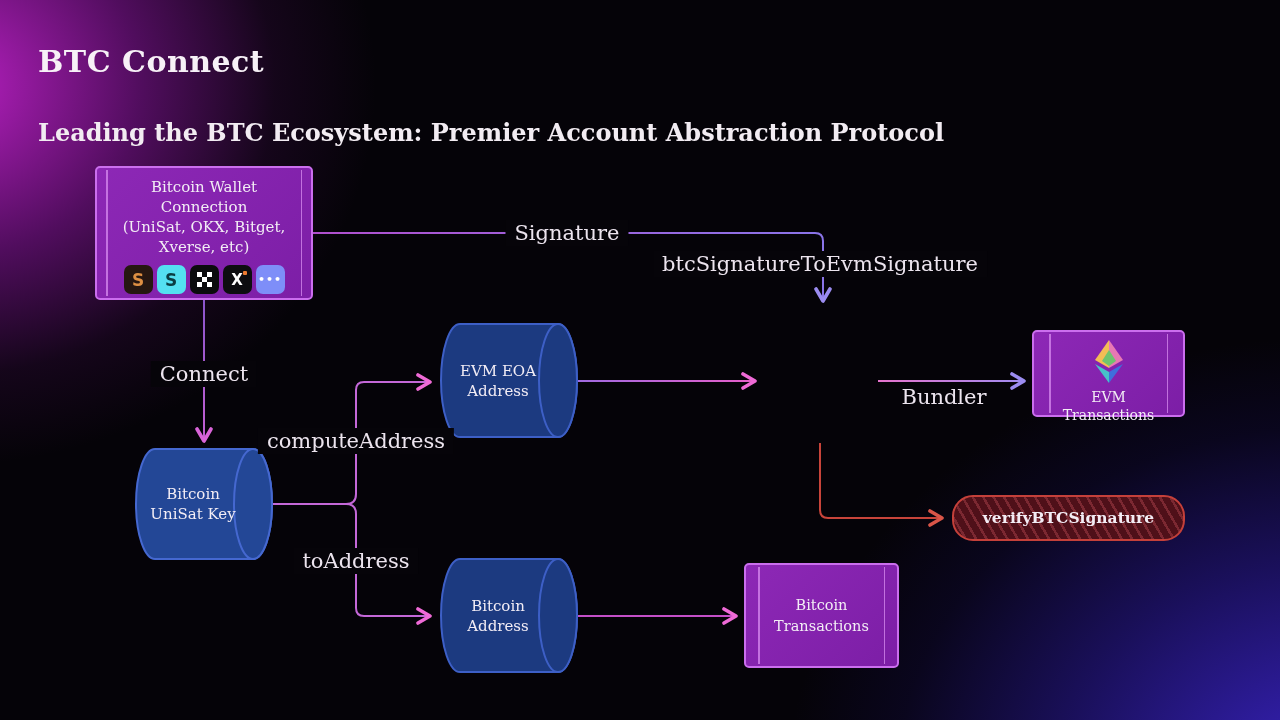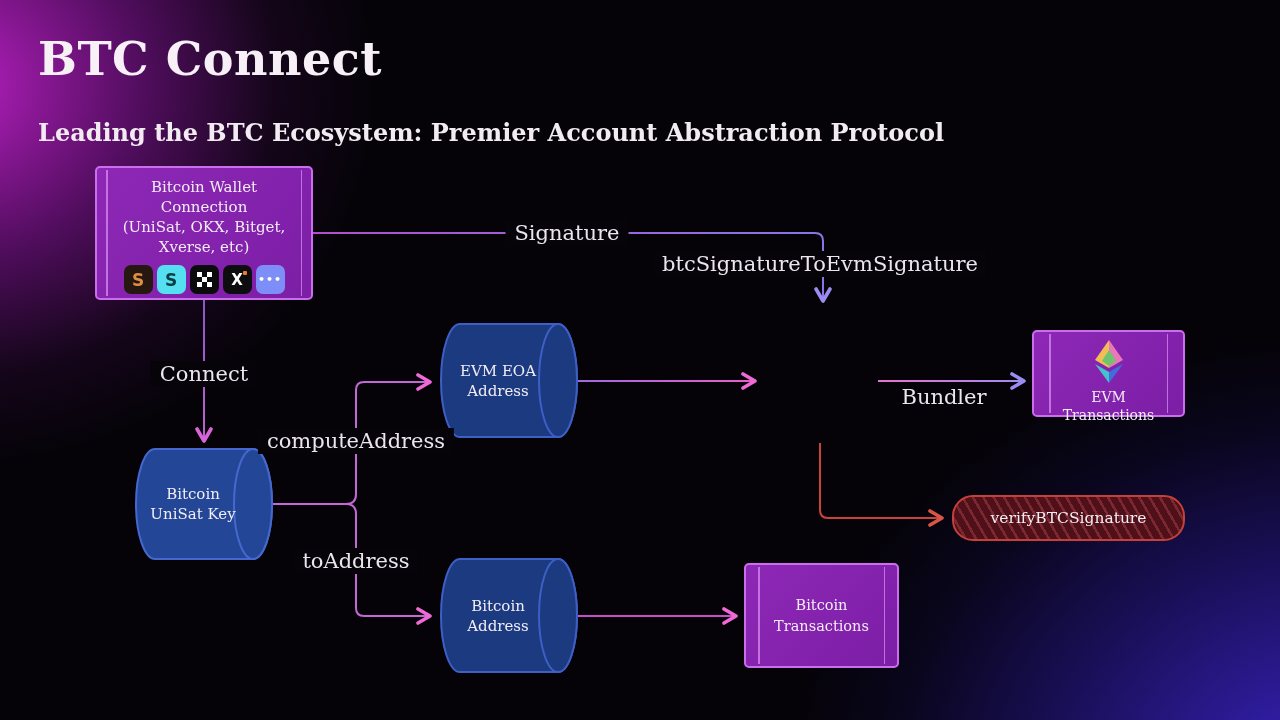--- a/index.html
+++ b/index.html
@@ -13,7 +13,7 @@
       #050308;
   }
   
-  .title { position:absolute; left:38px; top:32px; font-size:46px; font-weight:bold; color:#f7f1f7; letter-spacing:0.5px; }
+  .title { position:absolute; left:38px; top:44px; font-size:30px; font-weight:bold; color:#f7f1f7; letter-spacing:0.5px; }
   .subtitle { position:absolute; left:38px; top:118px; font-size:24px; font-weight:700; color:#f2ecf2; }
 
   

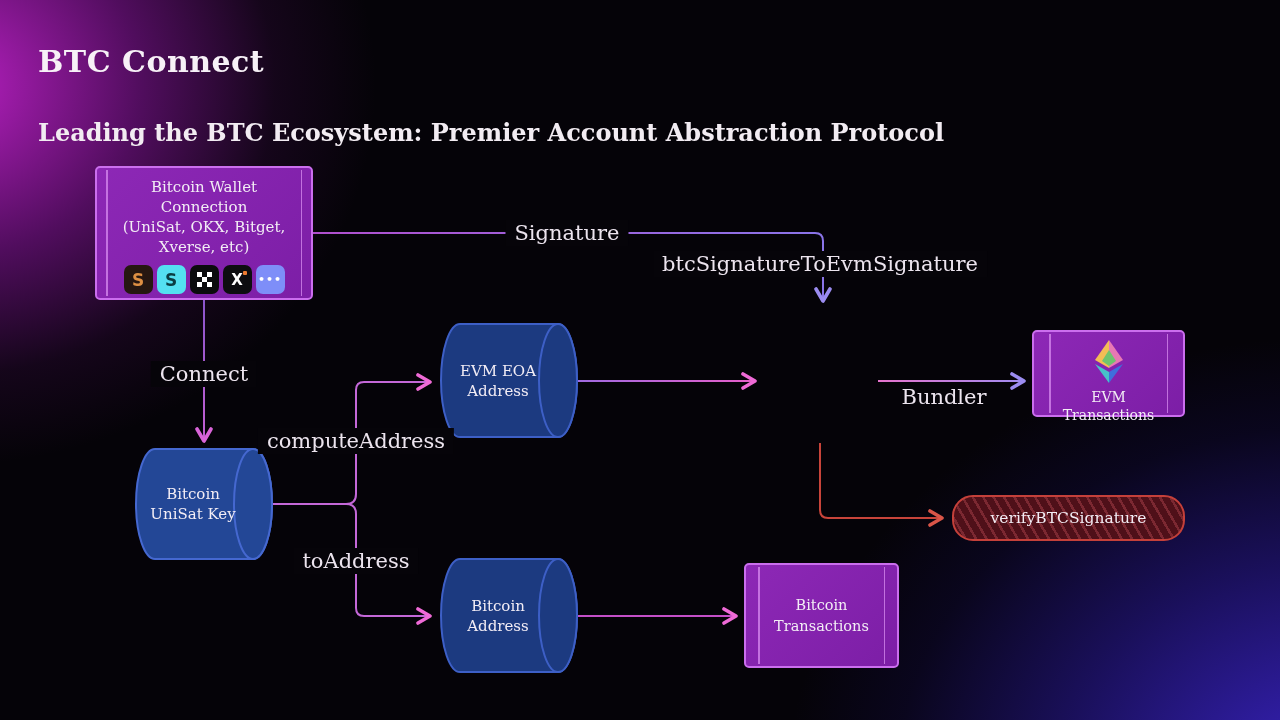--- a/index.html
+++ b/index.html
@@ -54,7 +54,7 @@
   #verify-box { left:952px; top:495px; width:233px; height:46px; border-radius:21px;
     border:2px solid #c4403a;
     background:repeating-linear-gradient(60deg, rgba(226,96,106,0.30) 0 2.5px, rgba(0,0,0,0) 2.5px 9px), #4f1019; }
-  #verify-box .node-label { inset:0; font-size:15.5px; }
+  #verify-box .node-label { inset:0; font-size:15.5px;font-weight:bold; }
 
   
   .cyl { position:absolute; z-index:2; }

